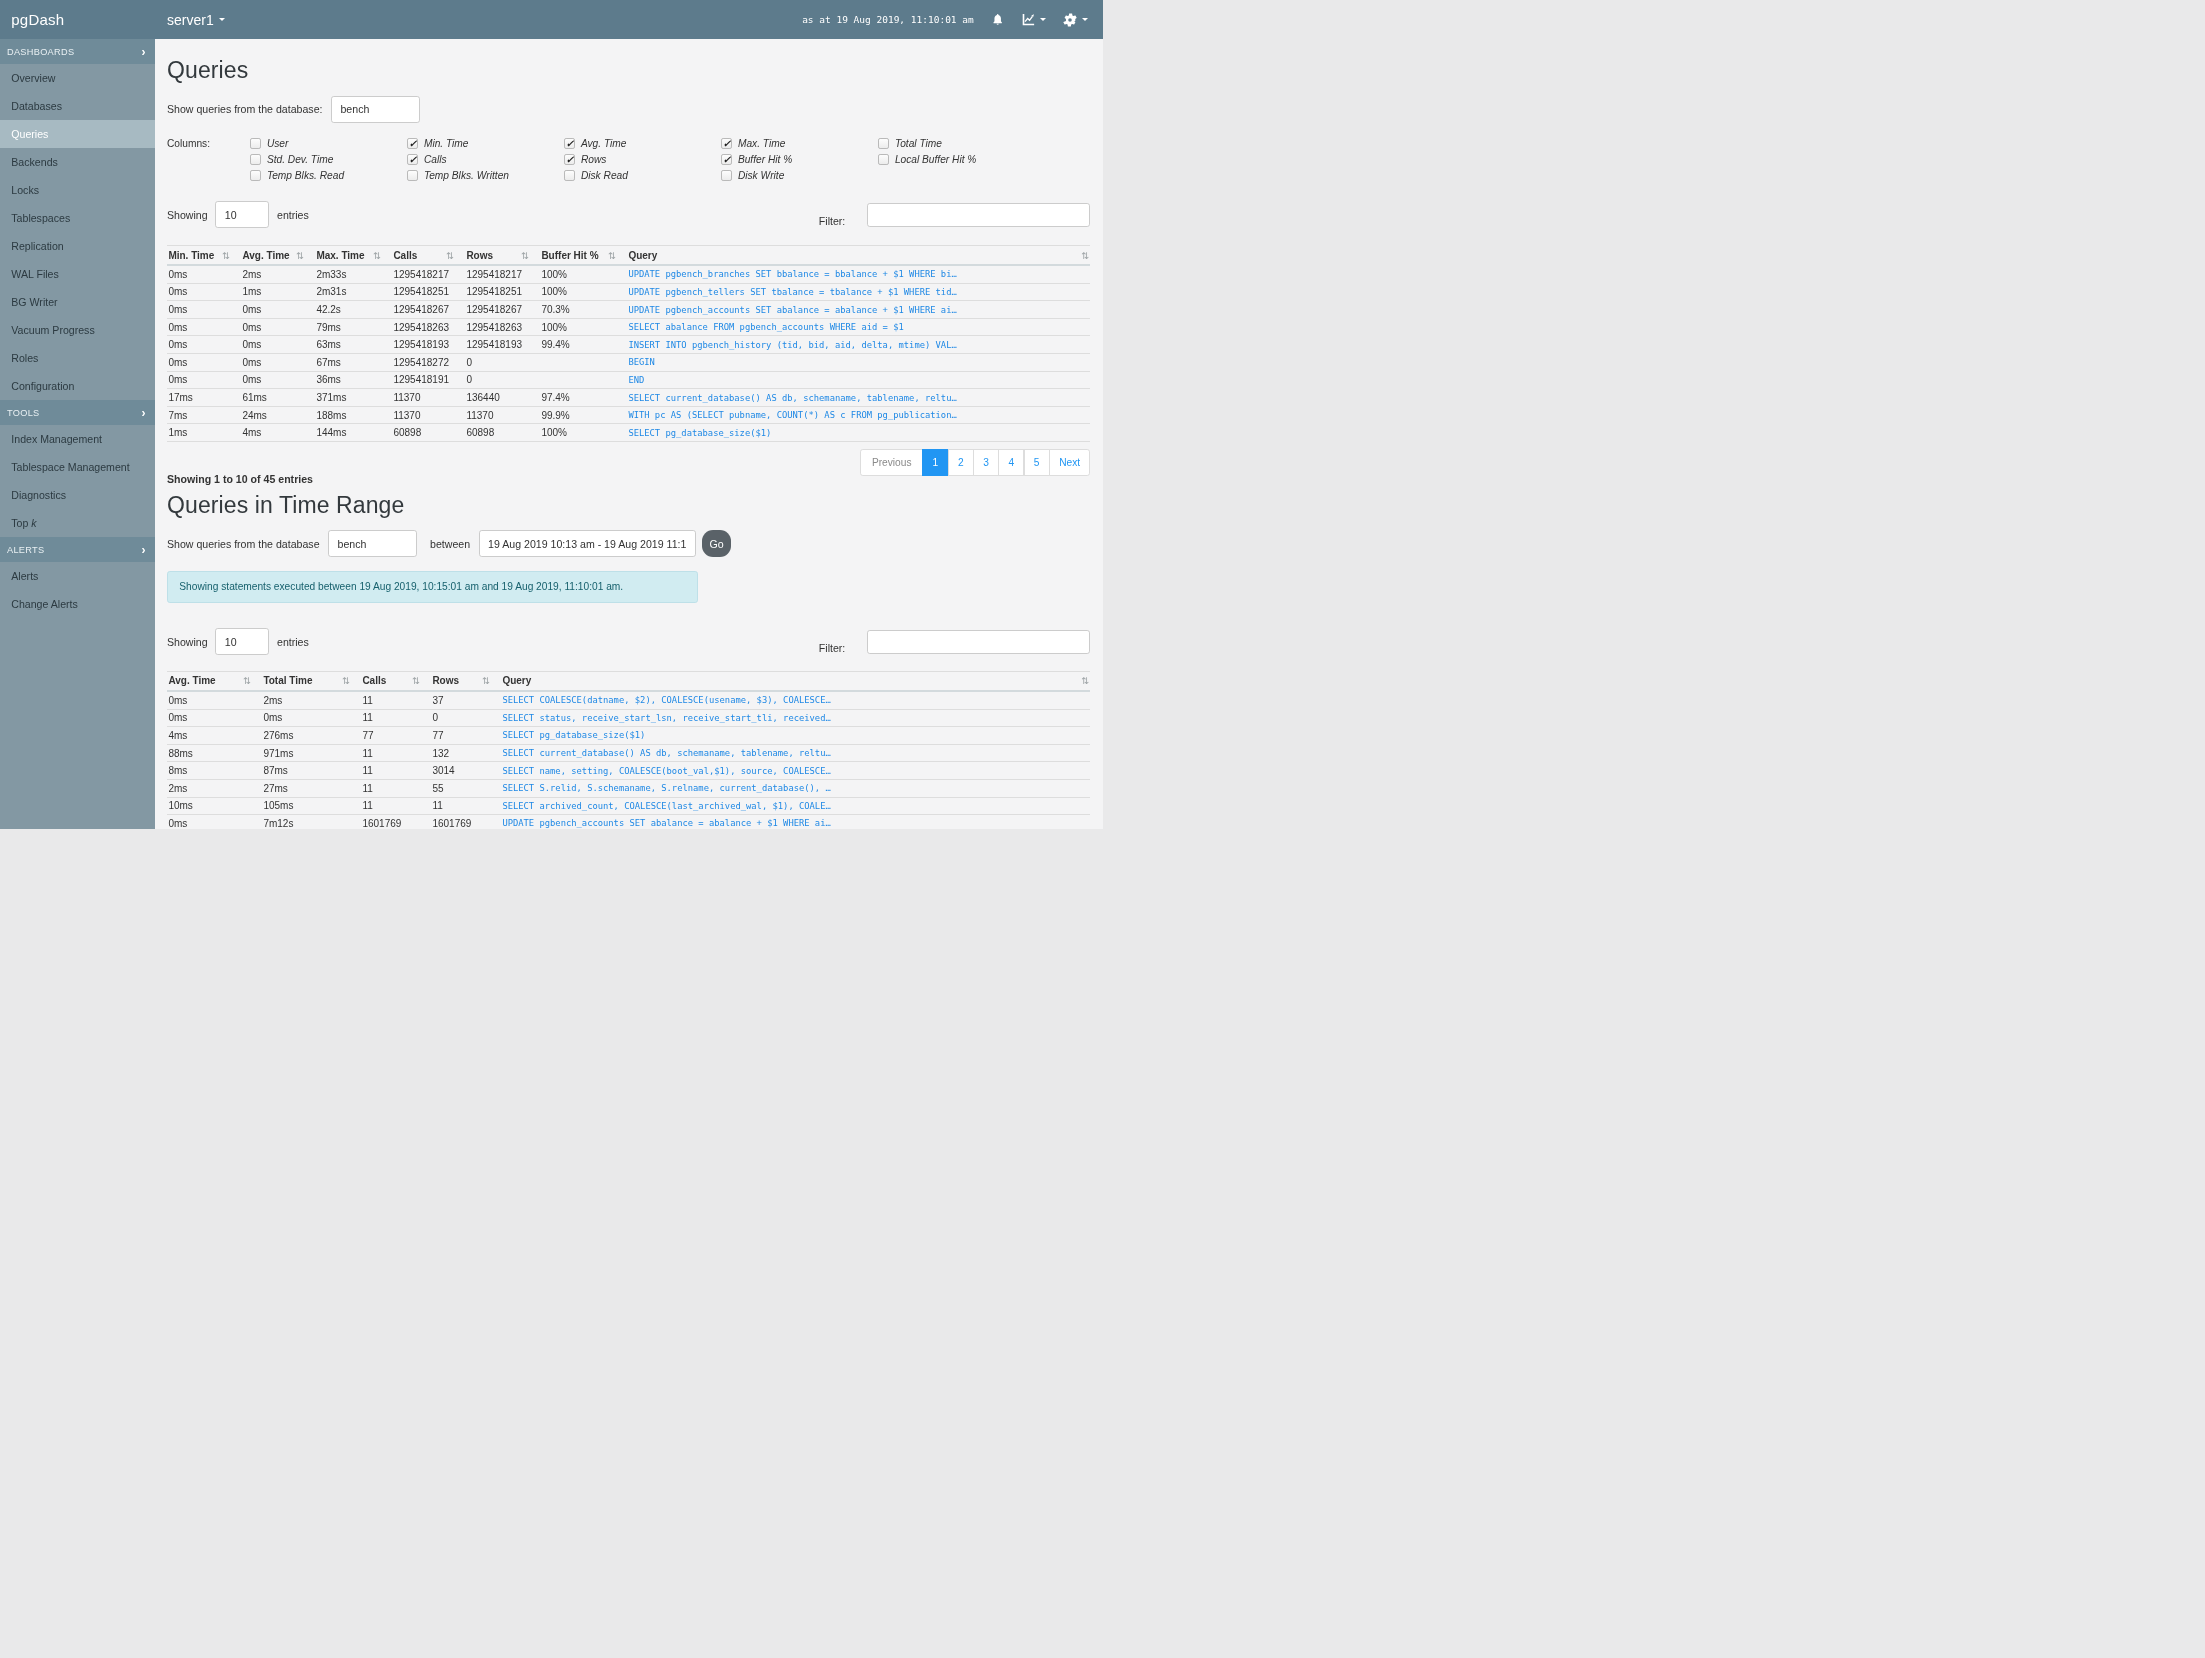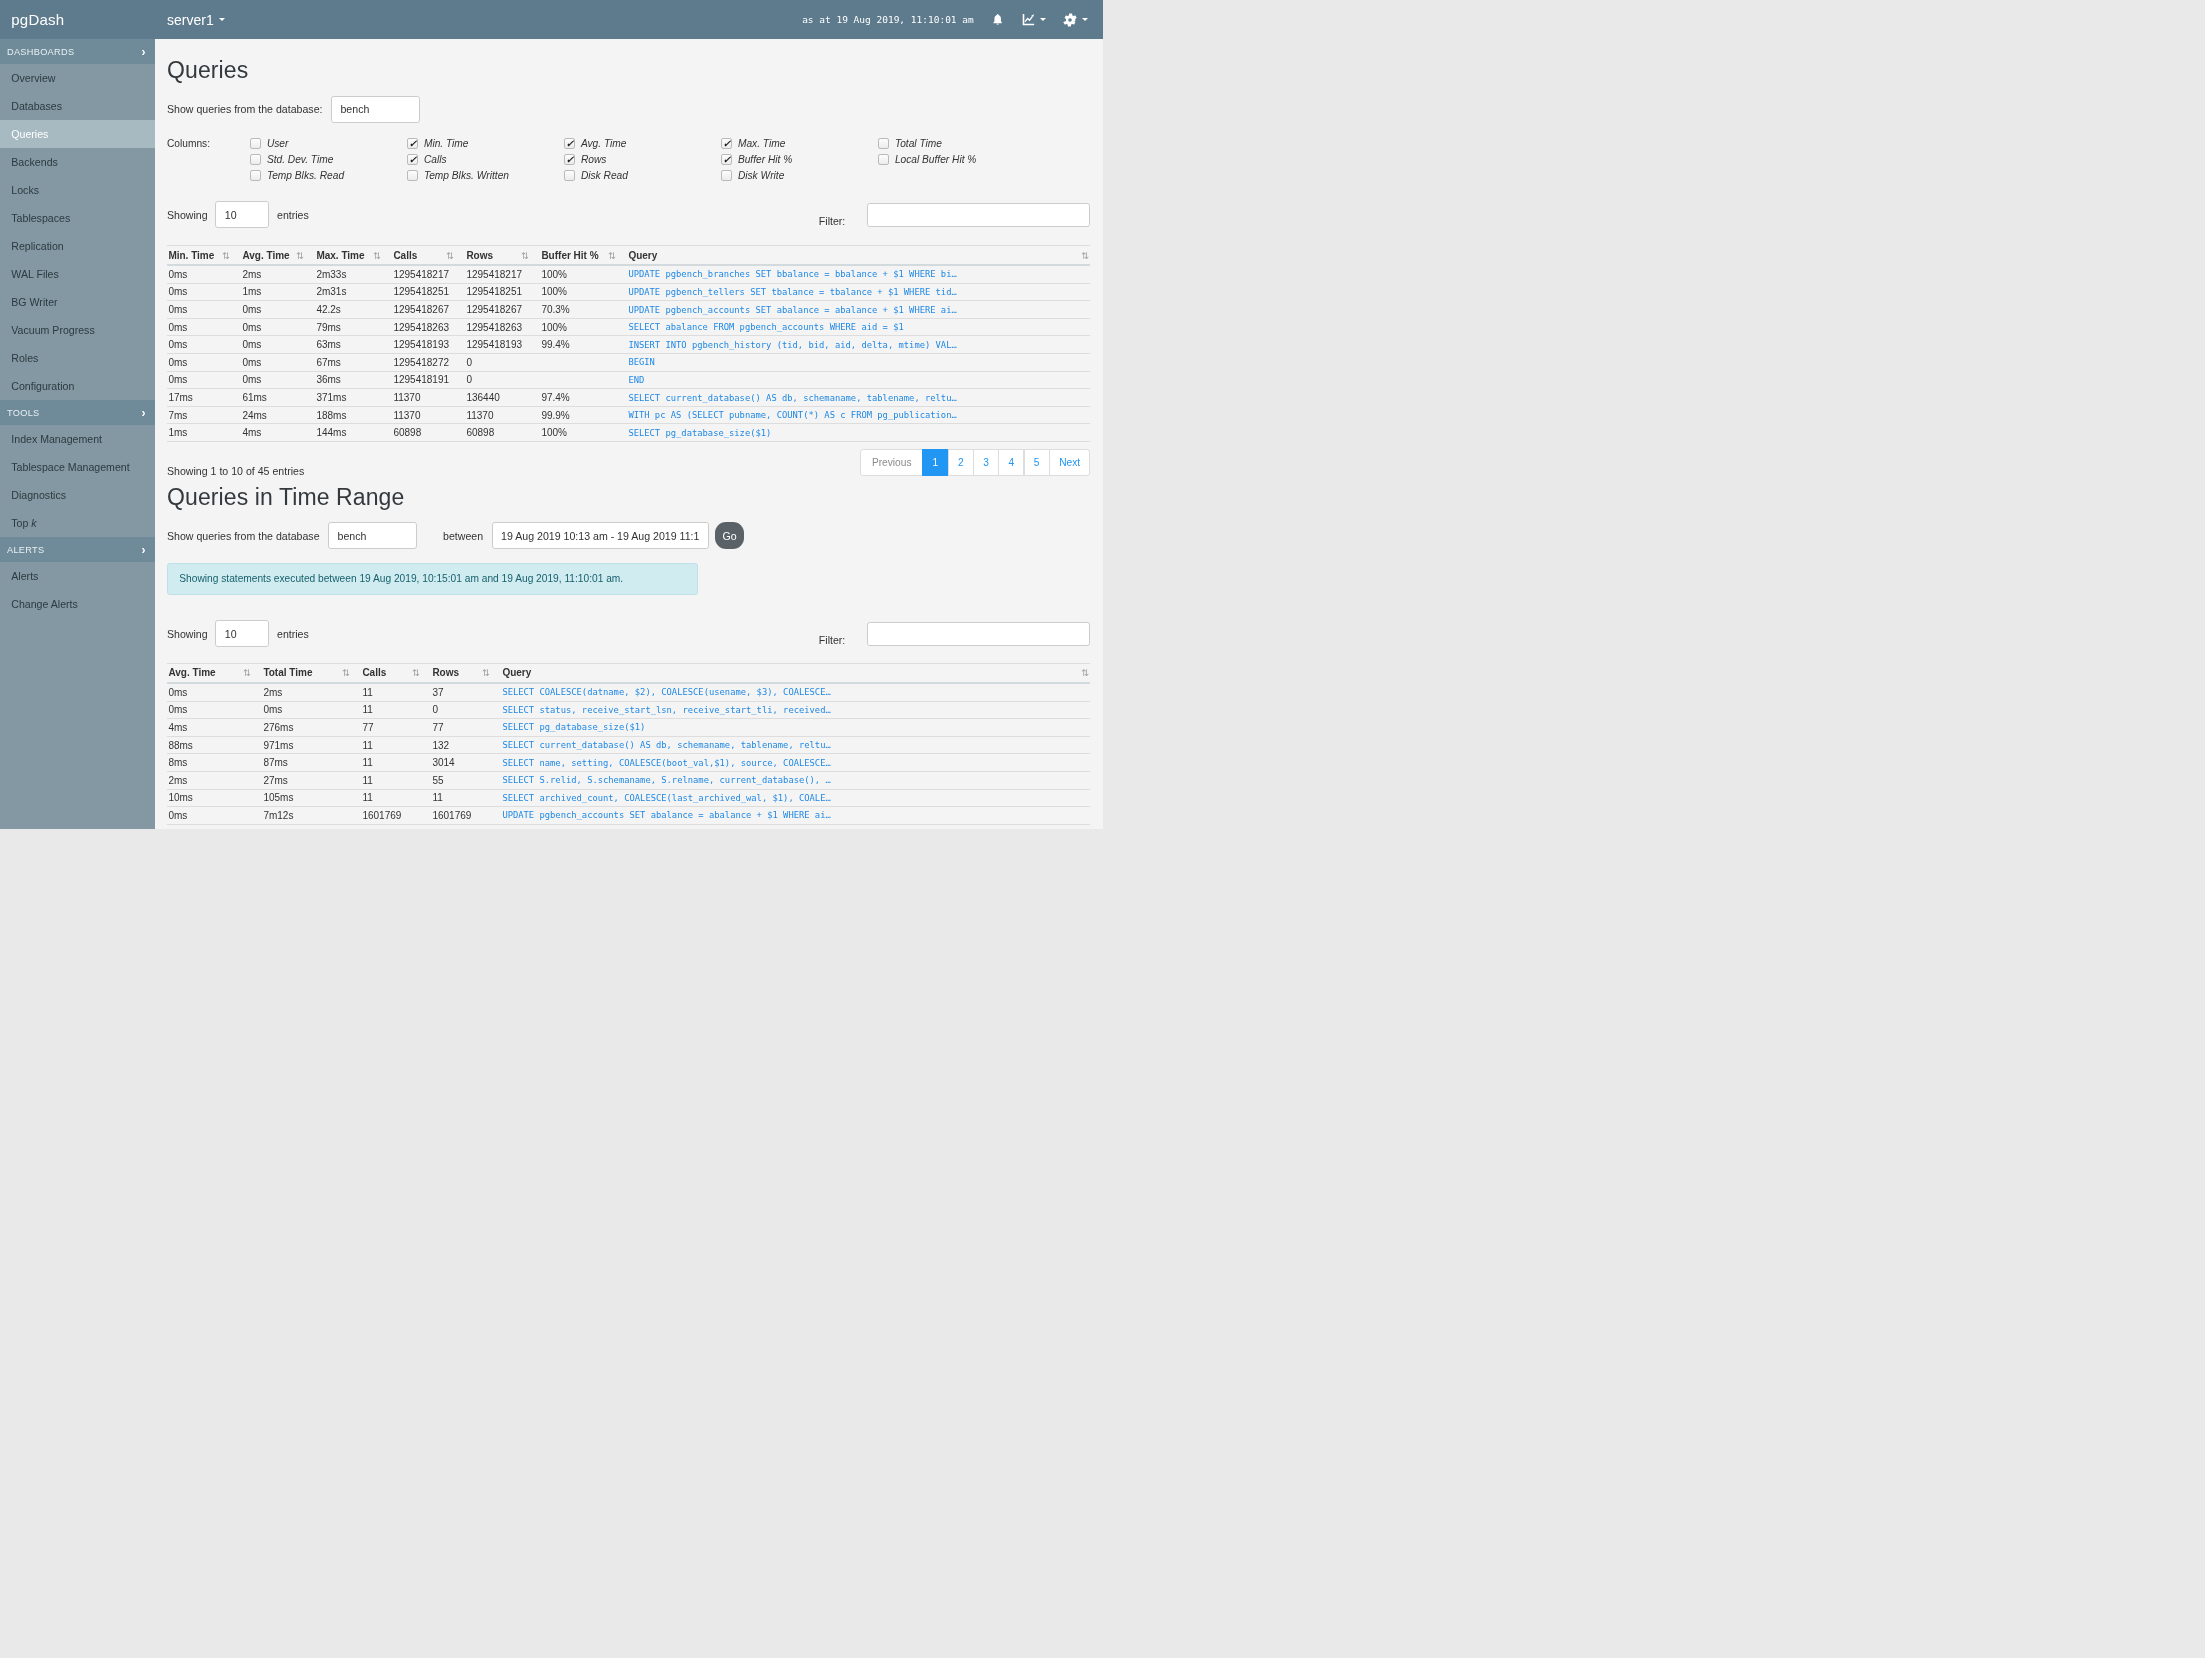--- a/index.html
+++ b/index.html
@@ -60,7 +60,7 @@
   .query-cell{font-family:"DejaVu Sans Mono",monospace;font-size:8.8px;color:var(--query-link);cursor:pointer;}
 
   .table-footer{display:flex;align-items:flex-start;margin-top:7px;}
-  .summary{font-size:10.6px;color:#333;margin-top:16px;}
+  .summary{font-size:10.6px;color:#333;margin-top:24px;font-weight:bold;}
   .pagination{margin-left:auto;display:flex;}
   .page-btn{min-width:26px;height:27px;border:0.7px solid #ddd;background:#fff;color:var(--accent);display:flex;align-items:center;justify-content:center;font-size:10.2px;padding:0 5.6px;cursor:pointer;margin-left:-0.7px;}
   .page-btn.prev{color:#8a8a8a;border-radius:2.8px 0 0 2.8px;padding:0 10.6px;}

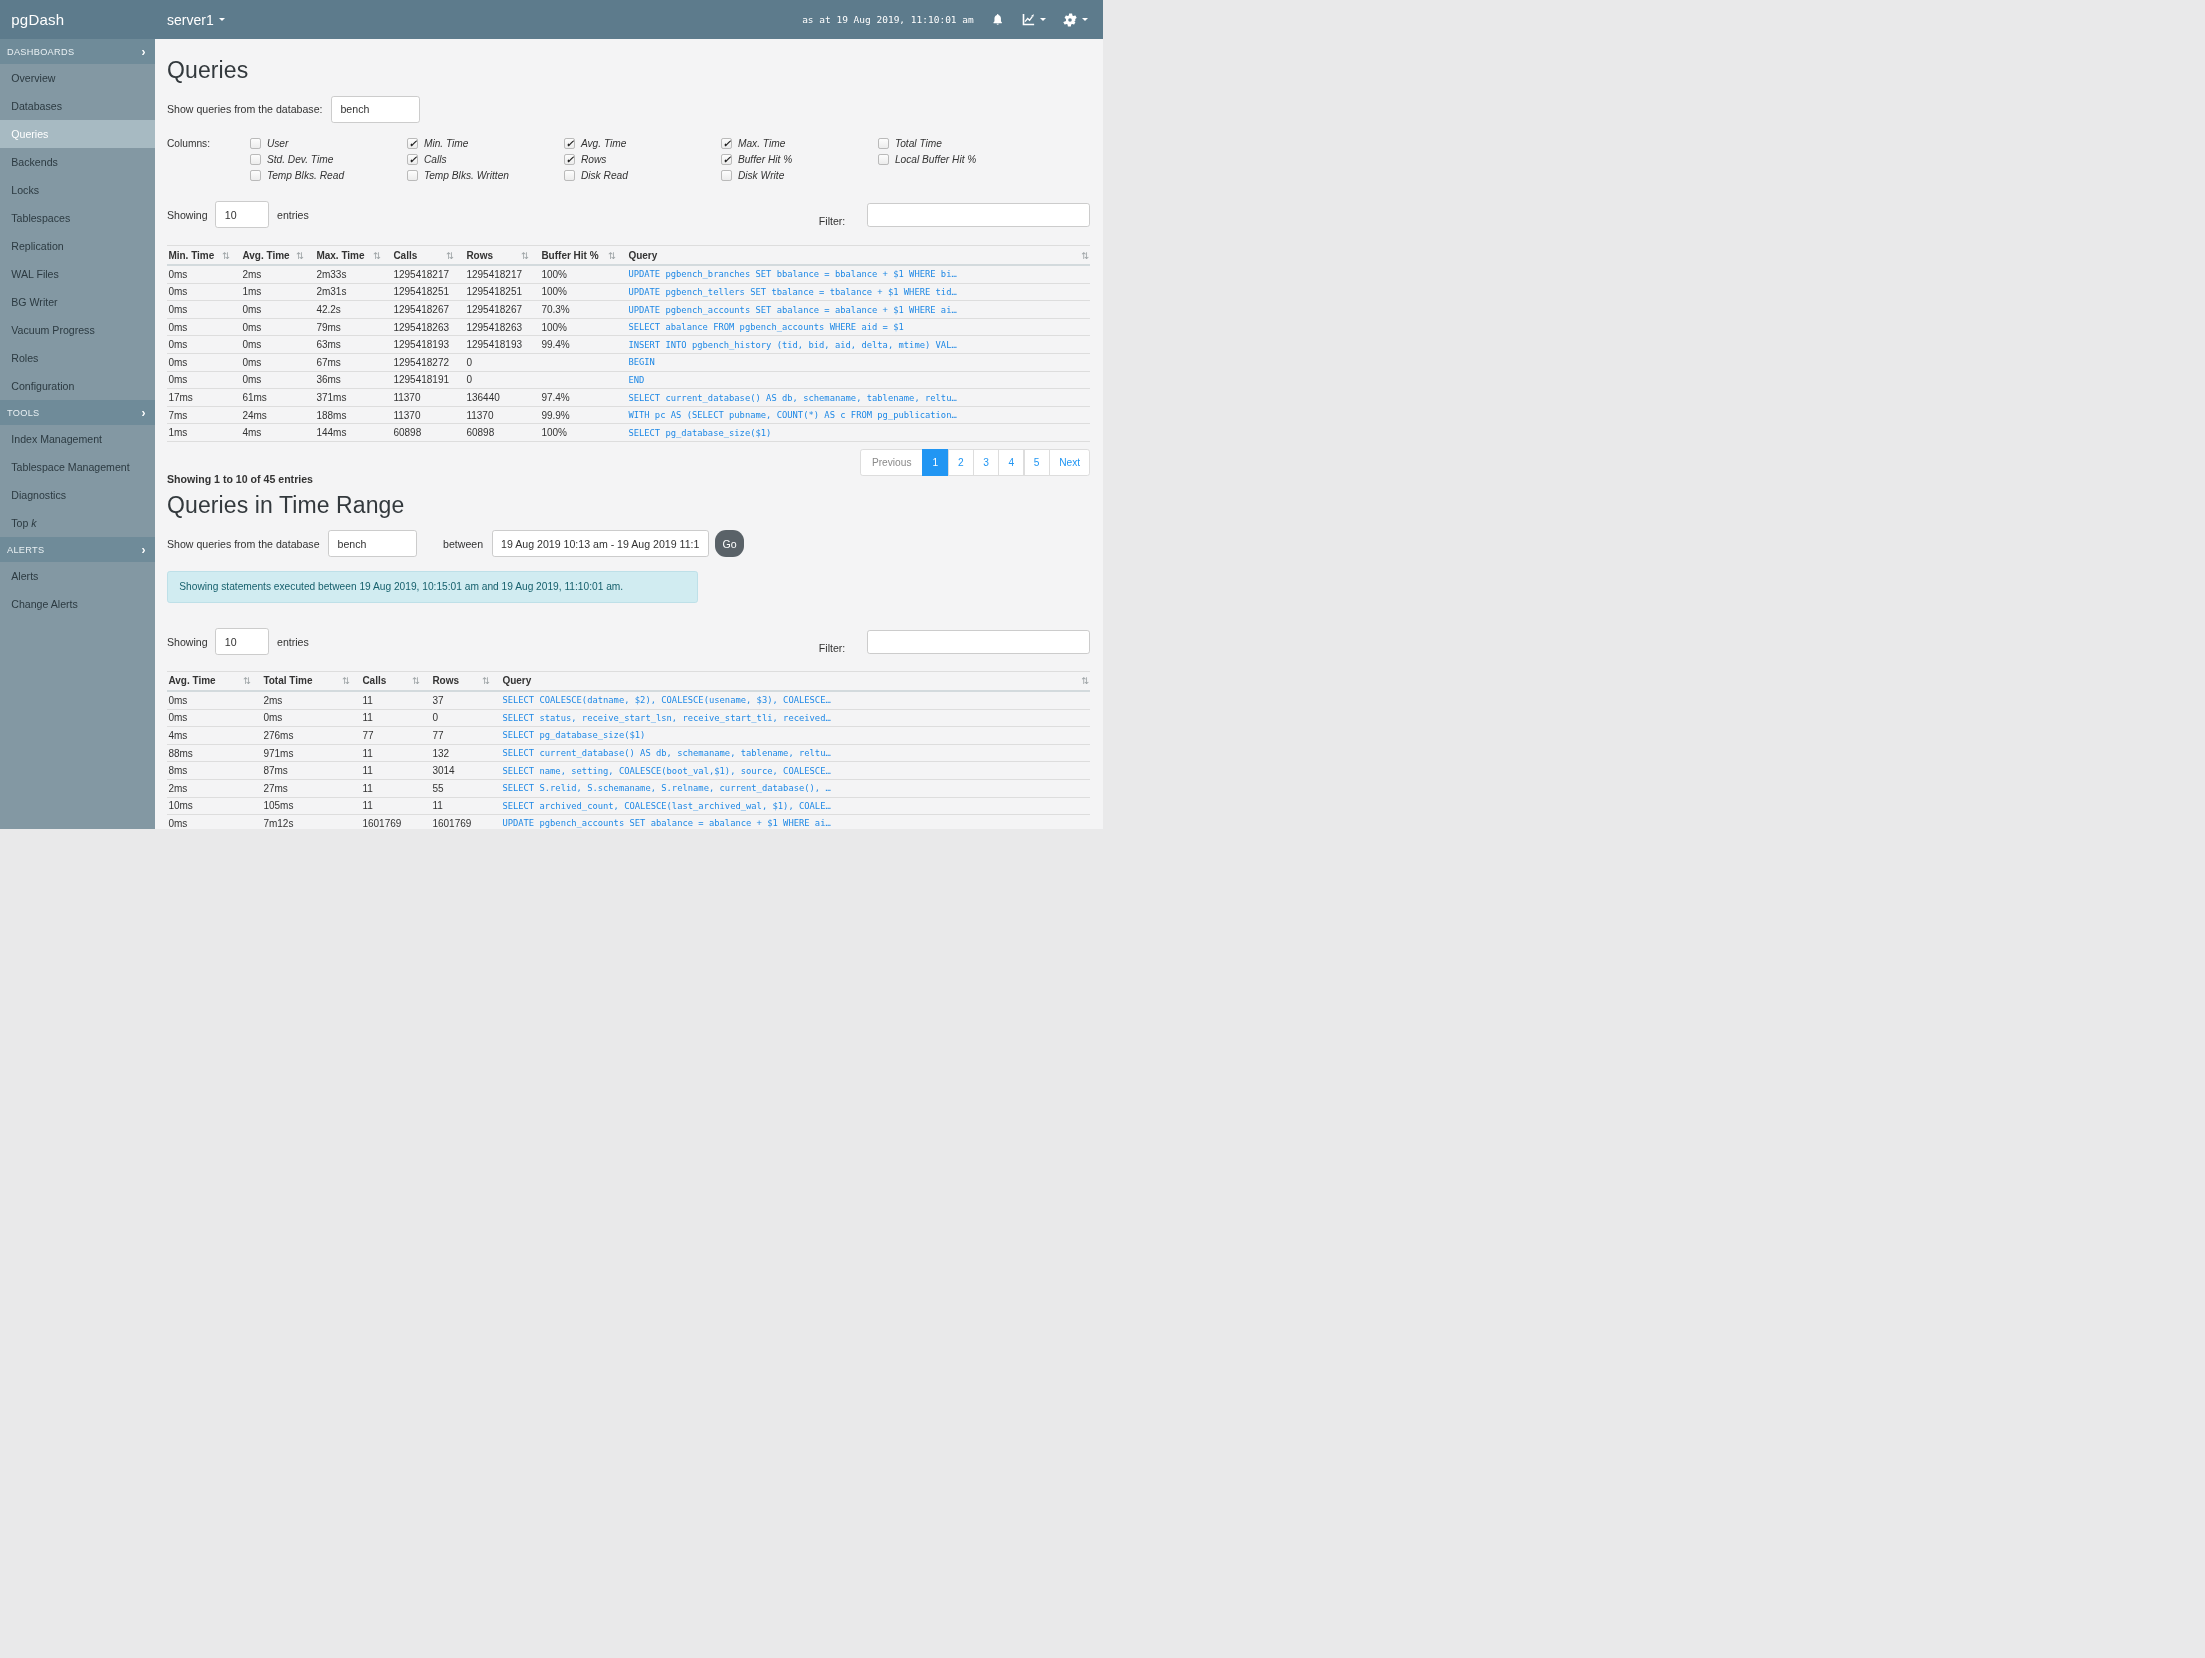--- a/index.html
+++ b/index.html
@@ -34,7 +34,7 @@
   .db-row{display:flex;align-items:center;font-size:10.6px;color:#333;}
   .text-input{background:#fff;border:0.7px solid #ccc;border-radius:2.8px;height:27px;padding:0 8.5px;font-size:10.6px;color:#333;font-family:inherit;}
   .db-input{width:89px;margin-left:8.5px;}
-  .between-label{margin-left:26px;}
+  .between-label{margin-left:13px;}
   .range-input{width:217px;margin-left:8.5px;text-align:center;}
   .go-btn{background:var(--go);color:#fff;border:none;border-radius:11px;height:27px;padding:0 7.7px;font-size:10.6px;margin-left:6.3px;cursor:pointer;font-family:inherit;}
 

